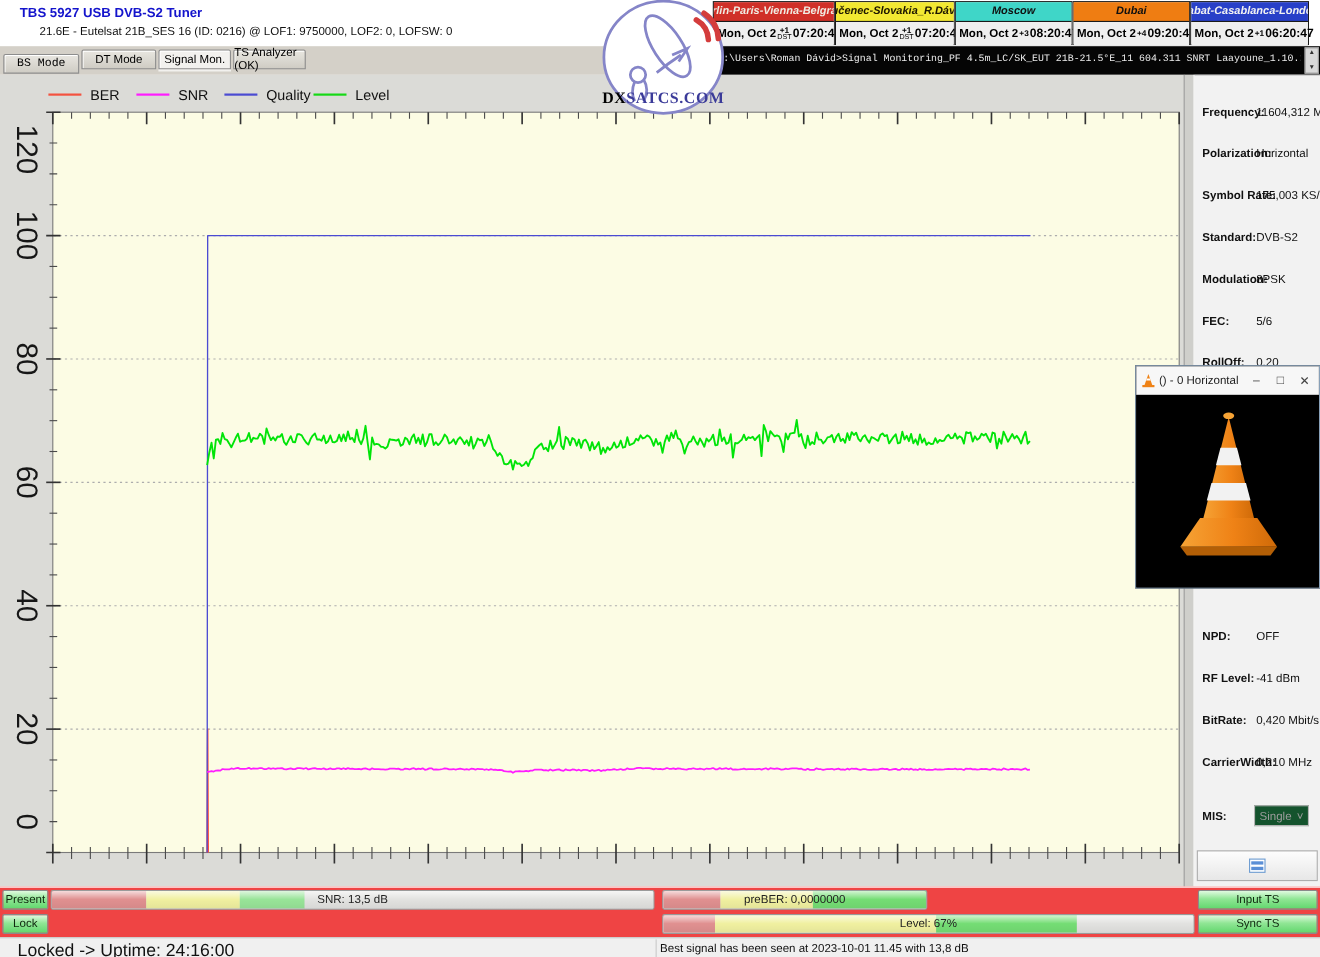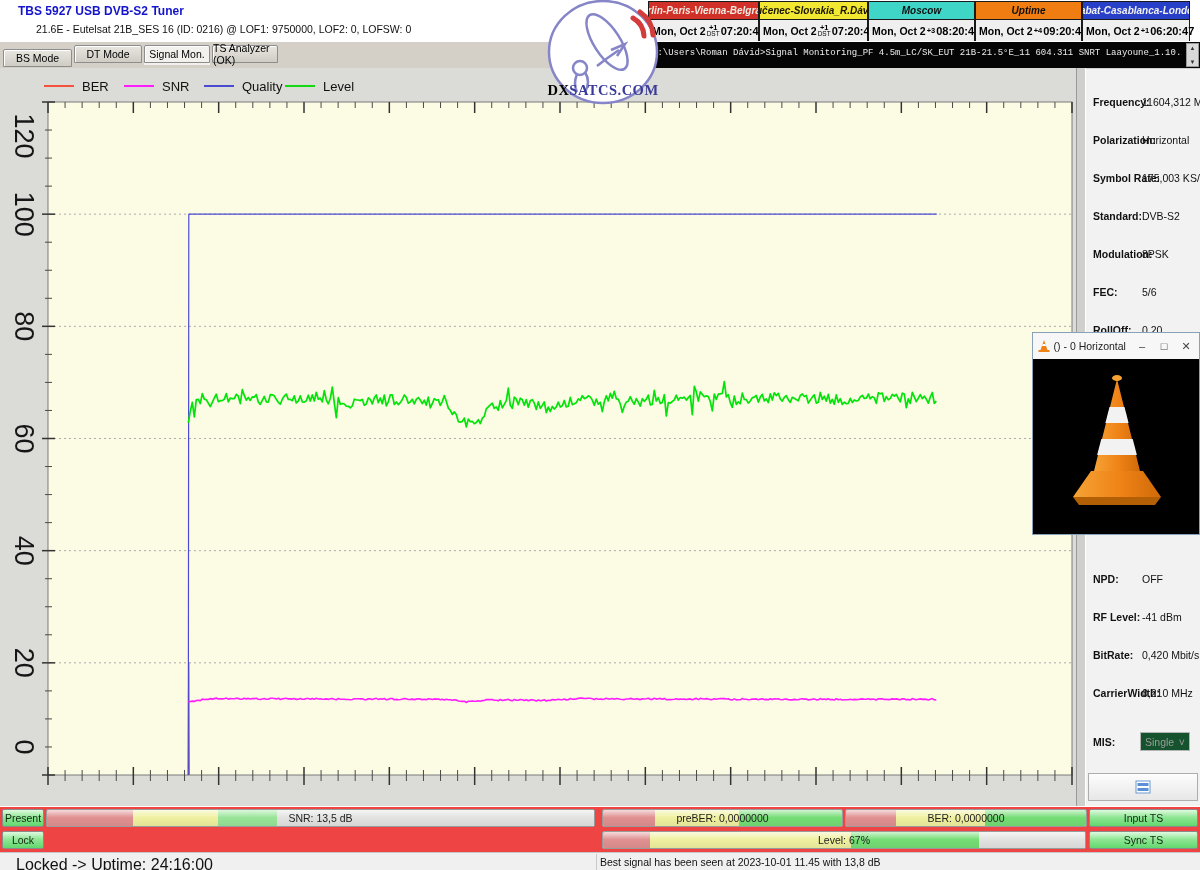--- a/index.html
+++ b/index.html
@@ -129,7 +129,7 @@
     </div>
 </div>
 <div class="abs clock" style="left:975px;width:107px;">
-  <div class="clock-head" style="background: rgb(239, 125, 18); color: rgb(16, 16, 16);">Uptime</div>
+  <div class="clock-head" style="background: rgb(239, 125, 18); color: rgb(16, 16, 16);">Dubai</div>
   <div class="clock-body">
       <span class="clock-date">Mon, Oct 2</span>
       <span class="clock-tz">

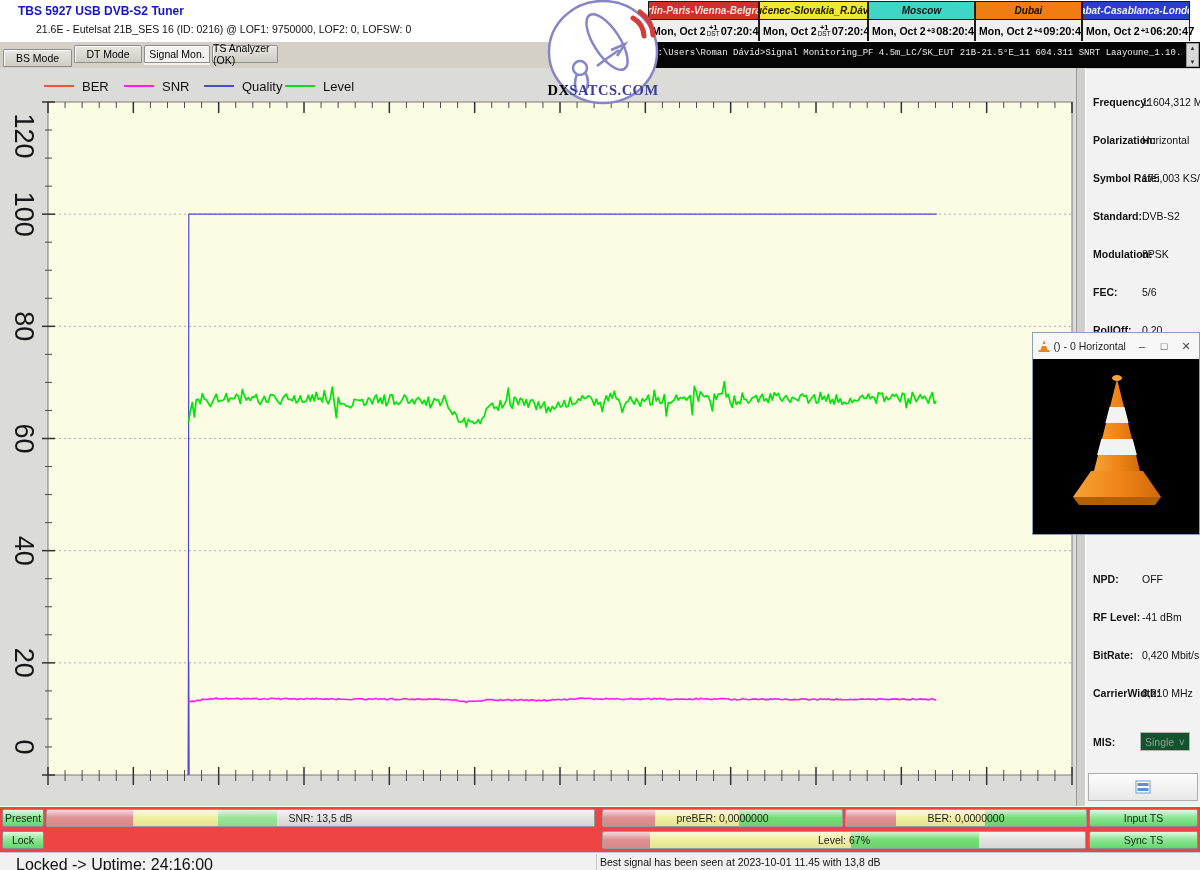--- a/index.html
+++ b/index.html
@@ -160,7 +160,7 @@
 </div>
 
 <div class="abs tabs-strip"></div>
-<div class="abs tab" style="left:3px;top:49px;width:69px;">
+<div class="abs tab" style="left:3px;top:49px;width:69px;font-family:Liberation Mono, monospace;">
     <span>BS Mode</span>
   </div>
 <div class="abs tab" style="left:74px;top:45px;width:68px;">

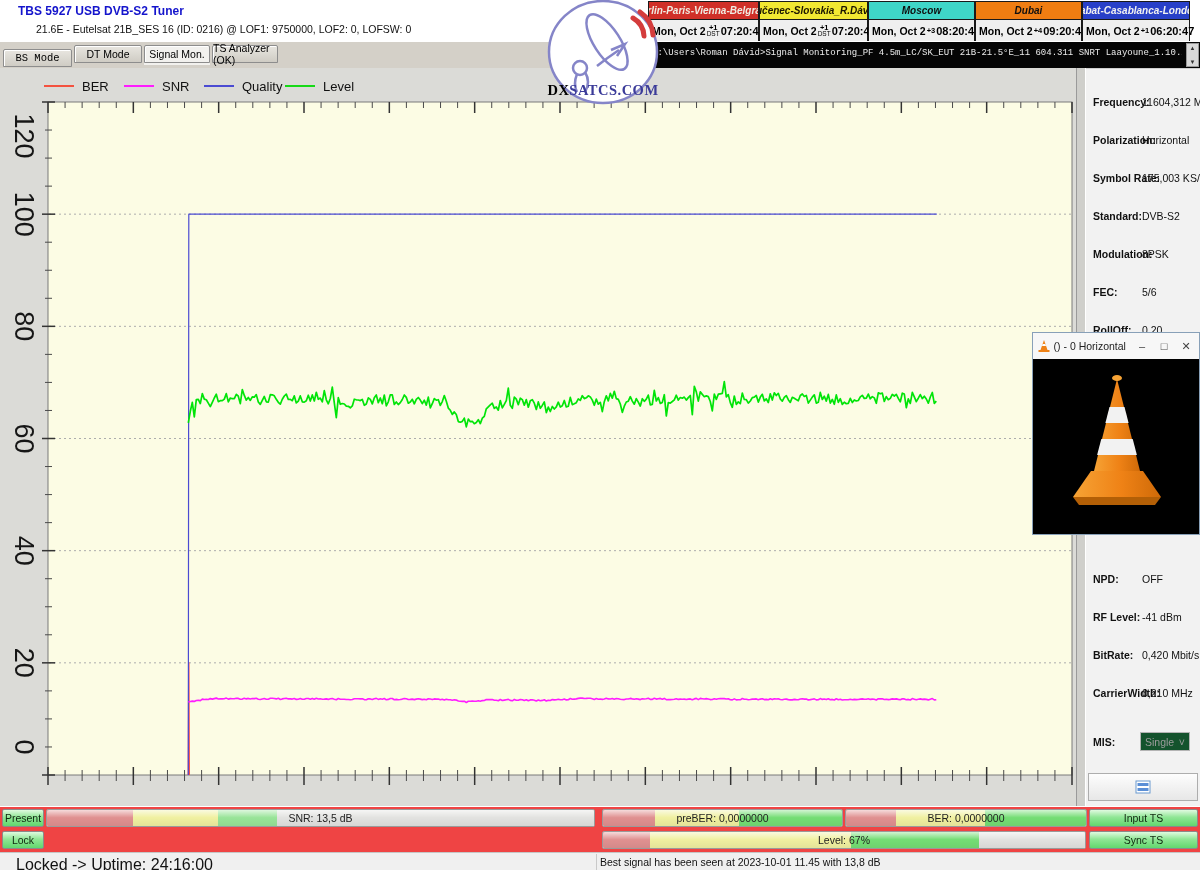--- a/index.html
+++ b/index.html
@@ -485,12 +485,6 @@
     <div class="seg" style="width: 42.9%; background: rgb(116, 221, 116);"></div>
     <span class="bar-label">preBER: 0,0000000</span>
   </div>
-  <div class="bar" style="left:845px;top:2px;width:242px;">
-    <div class="seg" style="width: 20.7%; background: rgb(224, 144, 144);"></div>
-    <div class="seg" style="width: 37.2%; background: rgb(240, 240, 160);"></div>
-    <div class="seg" style="width: 42.1%; background: rgb(116, 221, 116);"></div>
-    <span class="bar-label">BER: 0,0000000</span>
-  </div>
   <div class="sbtn" style="left:1089px;top:2px;width:109px;">Input TS</div>
 
   <div class="sbtn" style="left:2px;top:24px;width:42px;">Lock</div>

